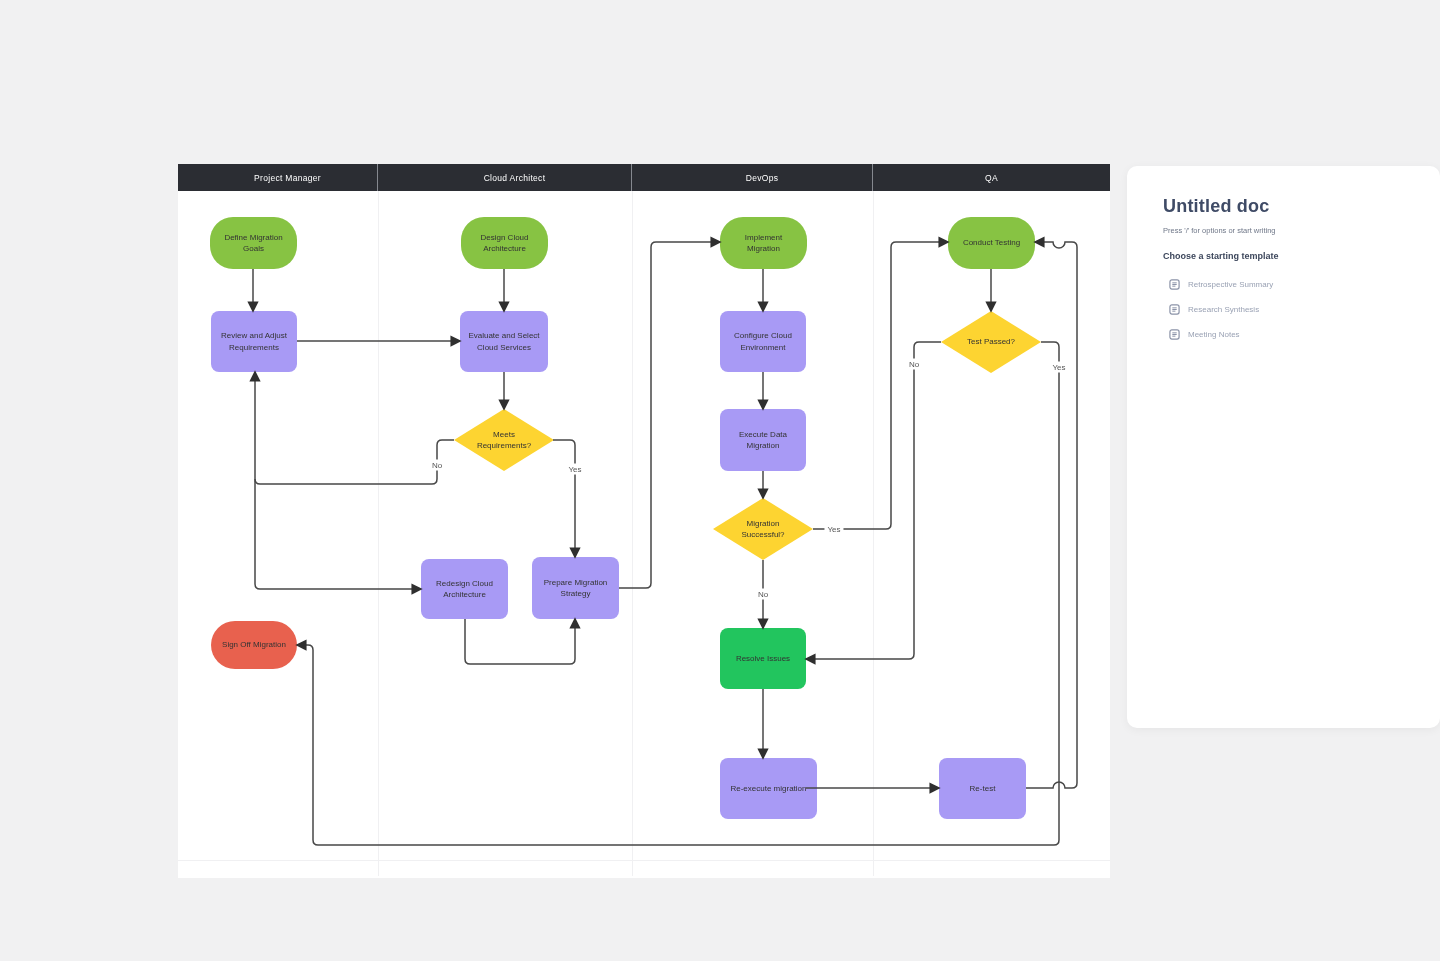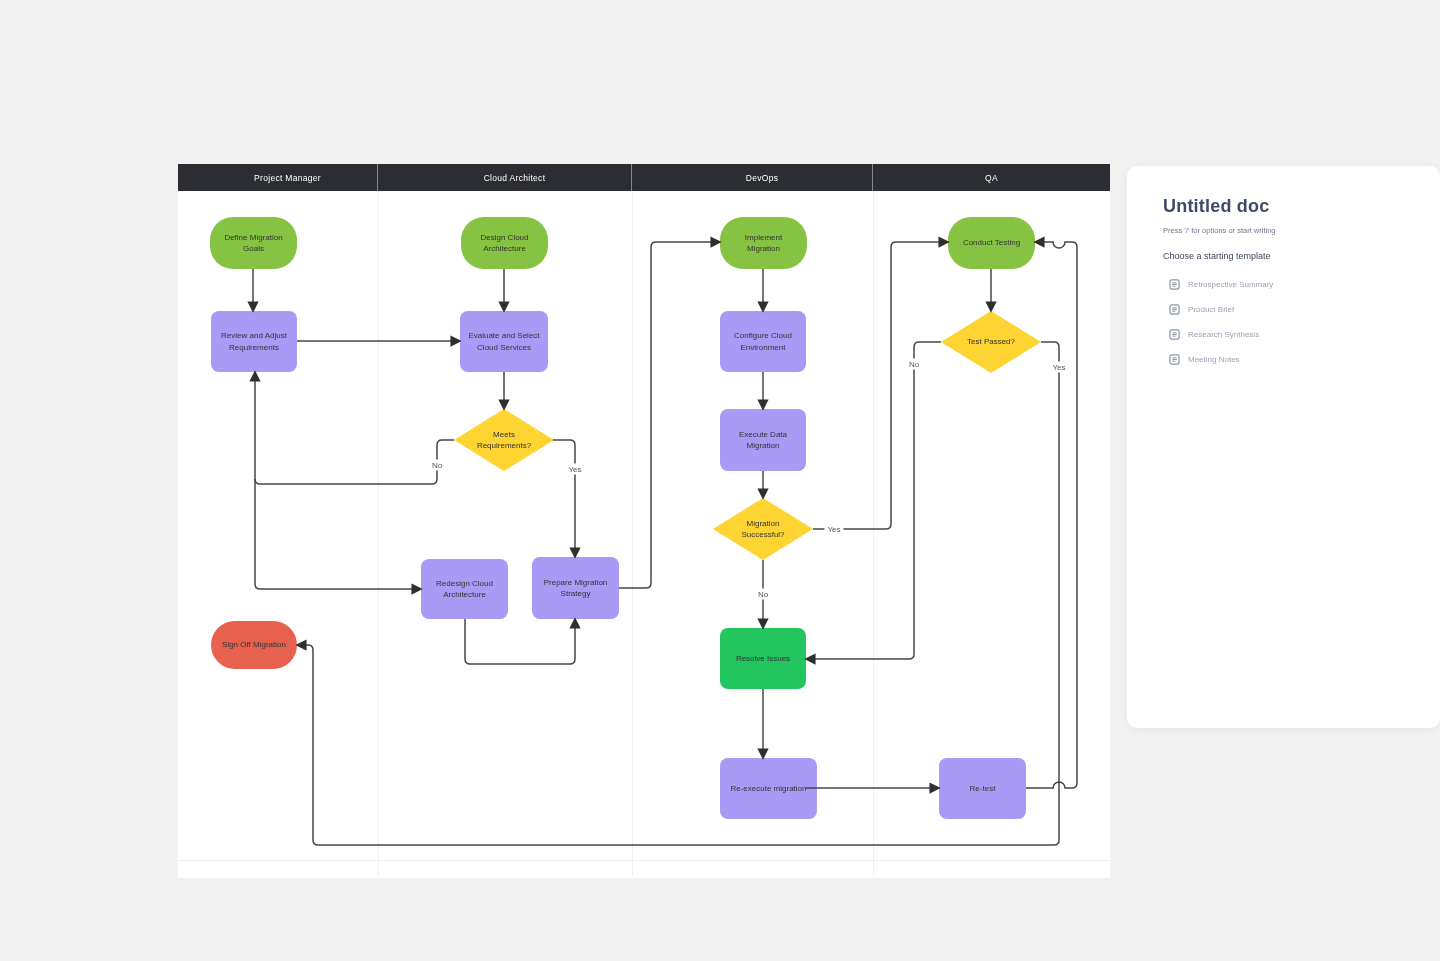--- a/index.html
+++ b/index.html
@@ -33,7 +33,7 @@
                box-shadow:0 2px 10px rgba(0,0,0,0.05); padding:30px 4px 0 36px; }
   .doc-title { font-size:18px; font-weight:bold; color:#3f4b66; letter-spacing:.2px; }
   .doc-placeholder { margin-top:9px; font-size:7.5px; color:#6f7788; }
-  .tmpl-header { margin-top:16px; font-size:9px; font-weight:normal; color:#3d475c; }
+  .tmpl-header { margin-top:16px; font-size:9px; font-weight:bold; color:#3d475c; }
   .tmpl-list { margin-top:11px; }
   .tmpl-item { display:flex; align-items:center; height:25px; color:#9aa2b4; font-size:8px; cursor:pointer; }
   .tmpl-item .doc-icon { color:#8b93a8; margin-left:6px; margin-right:8px; display:inline-flex; }

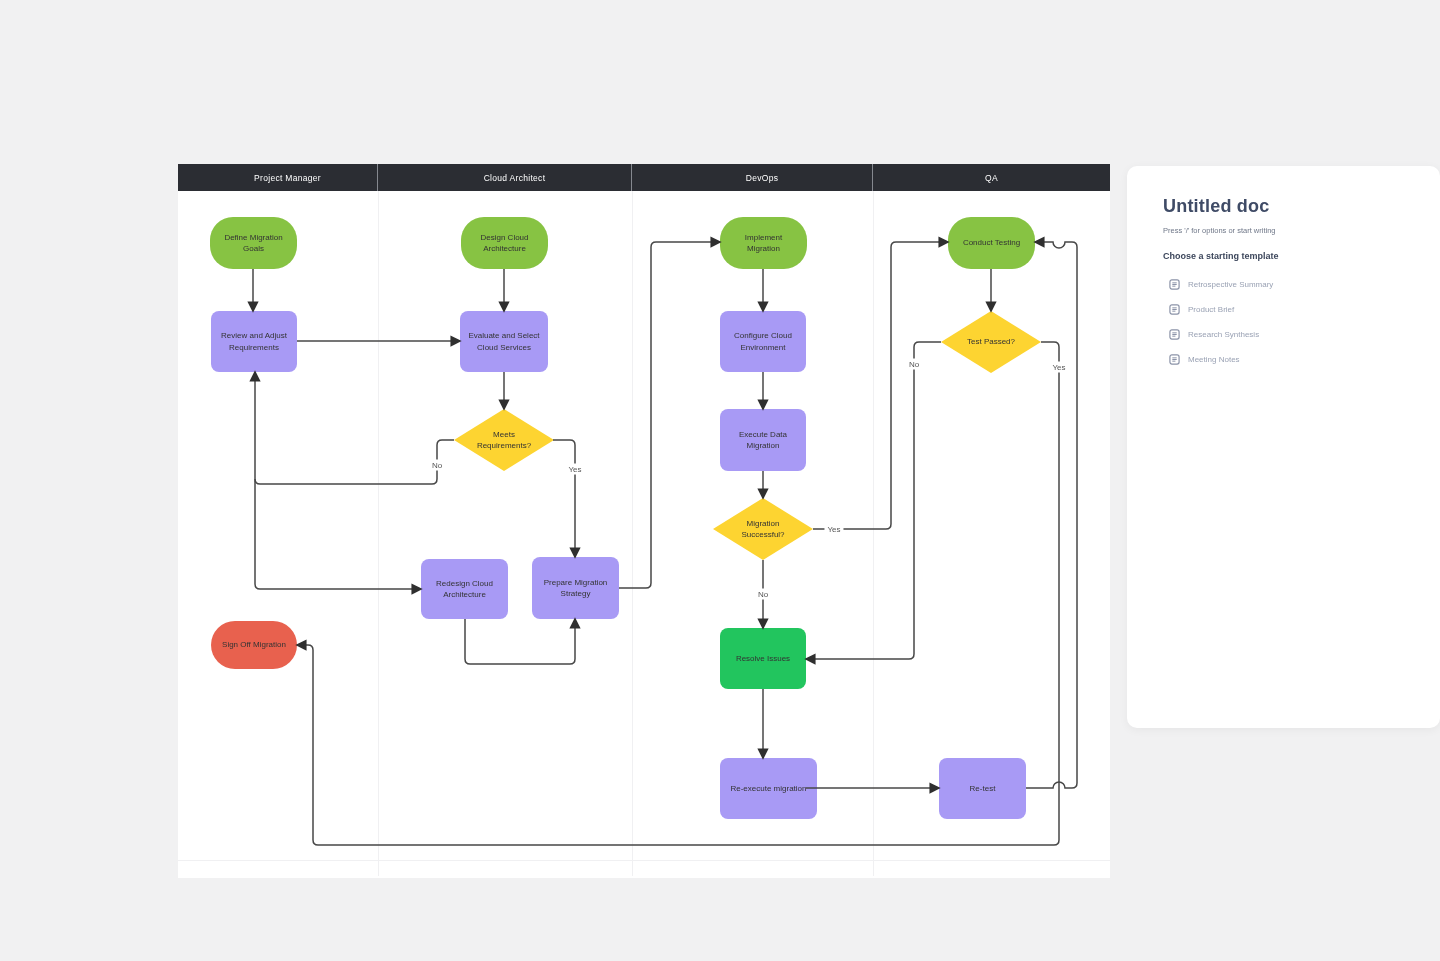--- a/index.html
+++ b/index.html
@@ -173,17 +173,6 @@
               <line x1="3.6" y1="7.8" x2="7" y2="7.8" stroke="currentColor" stroke-width="1.1"></line>
             </svg>
           </span>
-          <span>Product Brief</span>
-        </div>
-        <div class="tmpl-item">
-          <span class="doc-icon">
-            <svg width="11" height="11" viewBox="0 0 12 12">
-              <rect x="1" y="1" width="10" height="10" rx="2.2" fill="none" stroke="currentColor" stroke-width="1.3"></rect>
-              <line x1="3.6" y1="4.2" x2="8.4" y2="4.2" stroke="currentColor" stroke-width="1.1"></line>
-              <line x1="3.6" y1="6" x2="8.4" y2="6" stroke="currentColor" stroke-width="1.1"></line>
-              <line x1="3.6" y1="7.8" x2="7" y2="7.8" stroke="currentColor" stroke-width="1.1"></line>
-            </svg>
-          </span>
           <span>Research Synthesis</span>
         </div>
         <div class="tmpl-item">

